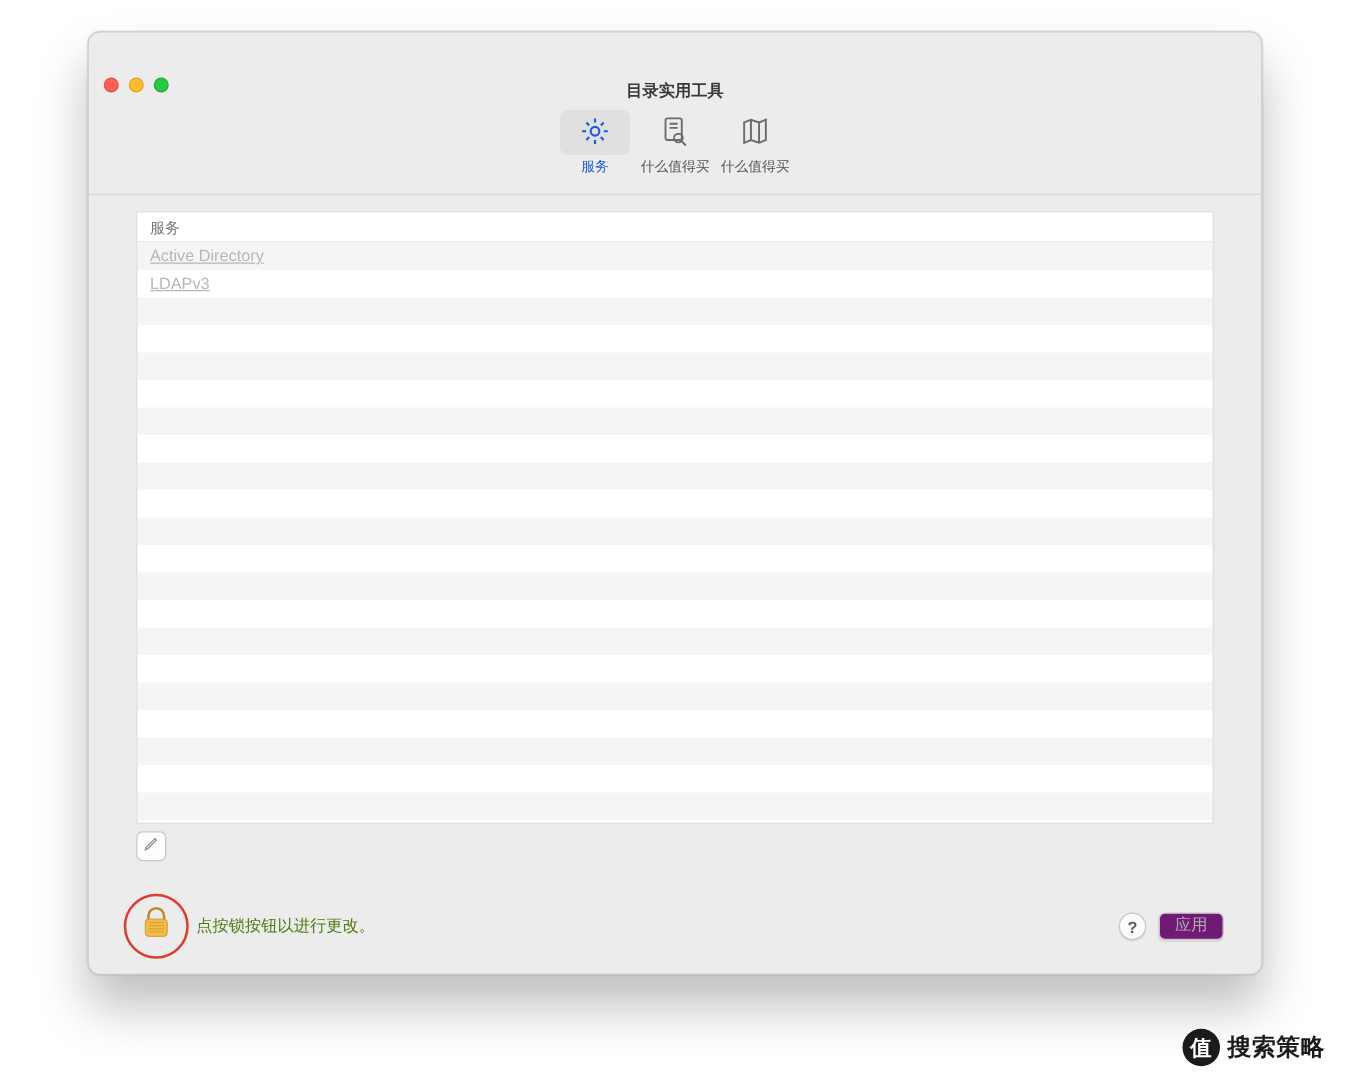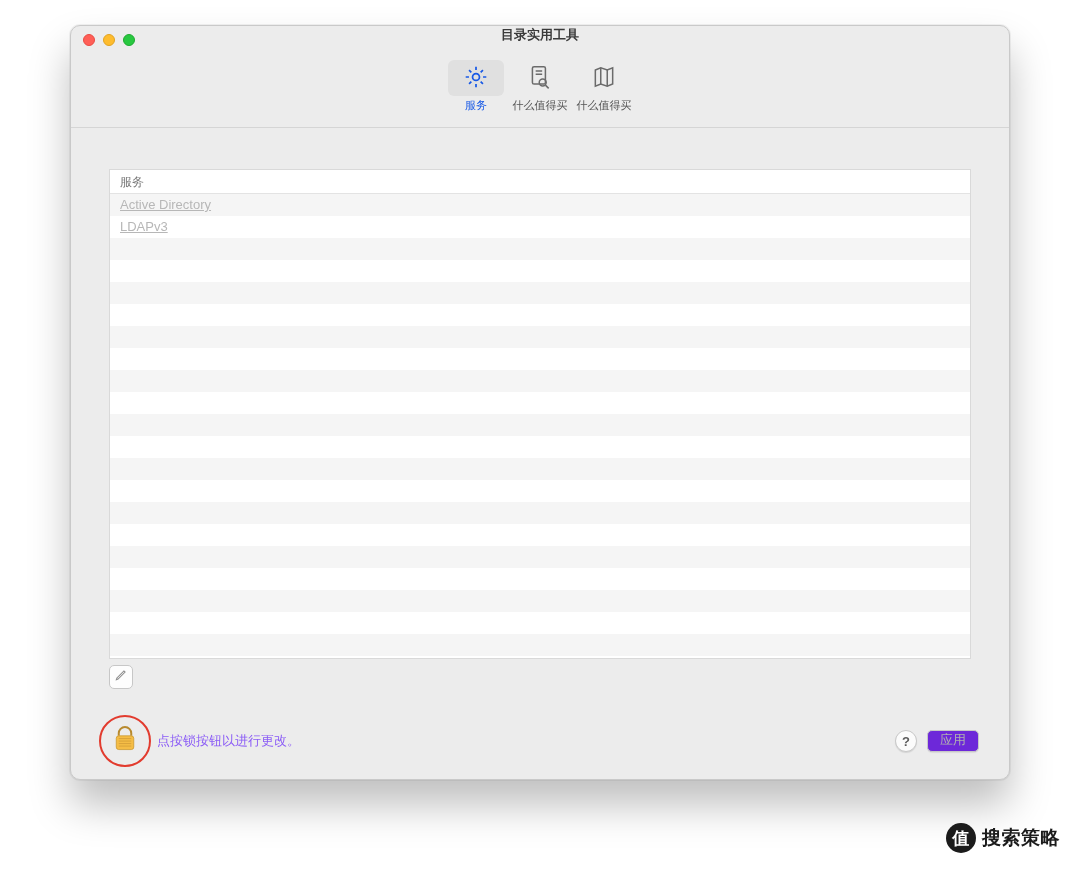--- a/index.html
+++ b/index.html
@@ -29,8 +29,9 @@
   .titlebar {
     height: 28px;
     display: flex;
-    align-items: flex-start;
+    align-items: flex-end;
     position: relative;
+    margin-top: 28px;
   }
   .traffic-lights {
     position: absolute;

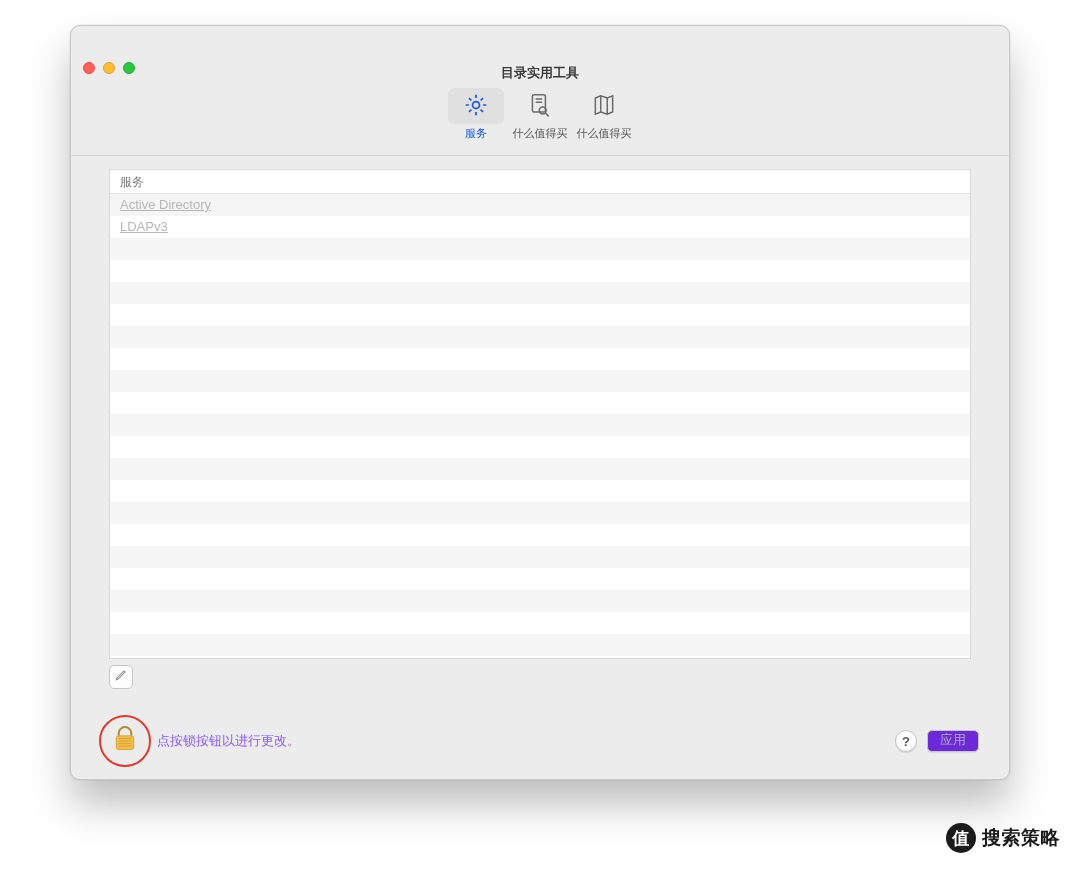--- a/index.html
+++ b/index.html
@@ -166,7 +166,7 @@
   .lock-text {
     margin-left: 6px;
     font-size: 13px;
-    color: #8b5cf6;
+    color: #4d7c0f;
   }
   .footer-right { margin-left: auto; display: flex; align-items: center; gap: 10px; }
   .help-btn {

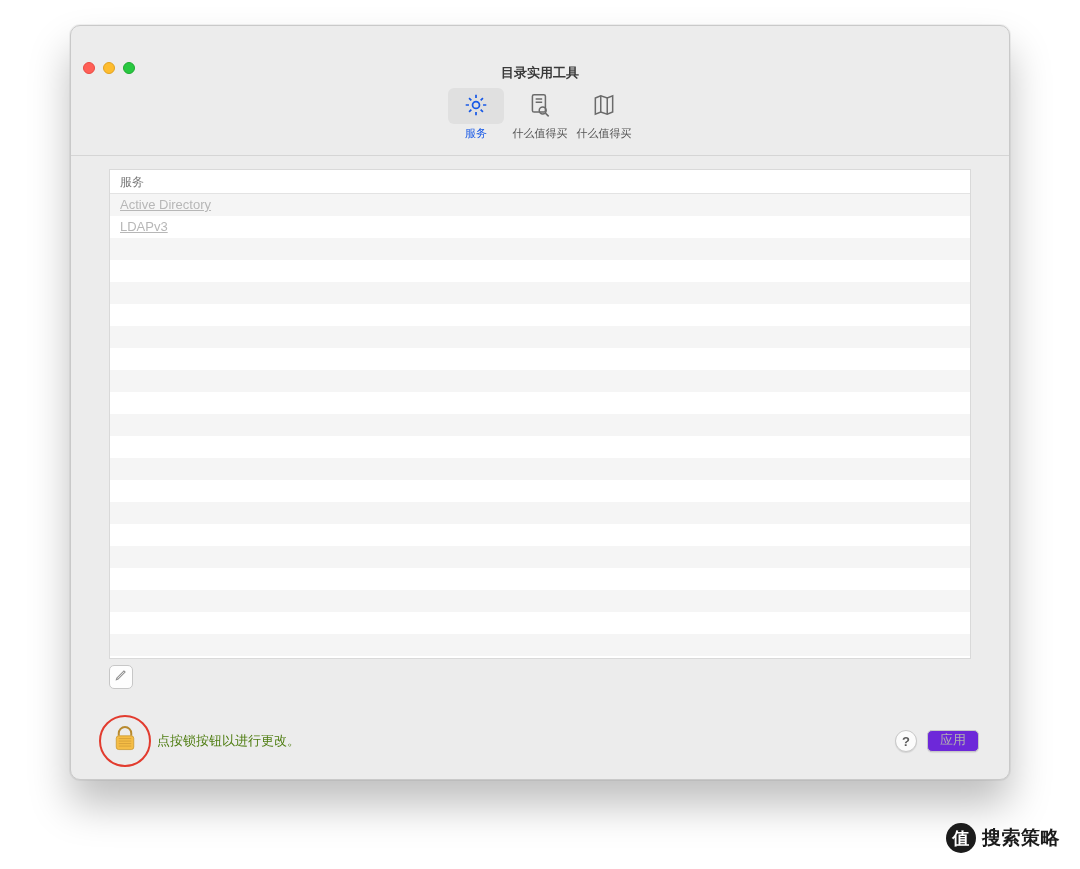--- a/index.html
+++ b/index.html
@@ -179,7 +179,7 @@
   .apply-btn {
     height: 22px;
     padding: 0 12px;
-    background: #6d28d9;
+    background: #701a75;
     border: 1px solid #c8c8c8;
     border-radius: 5px;
     font-size: 13px;

